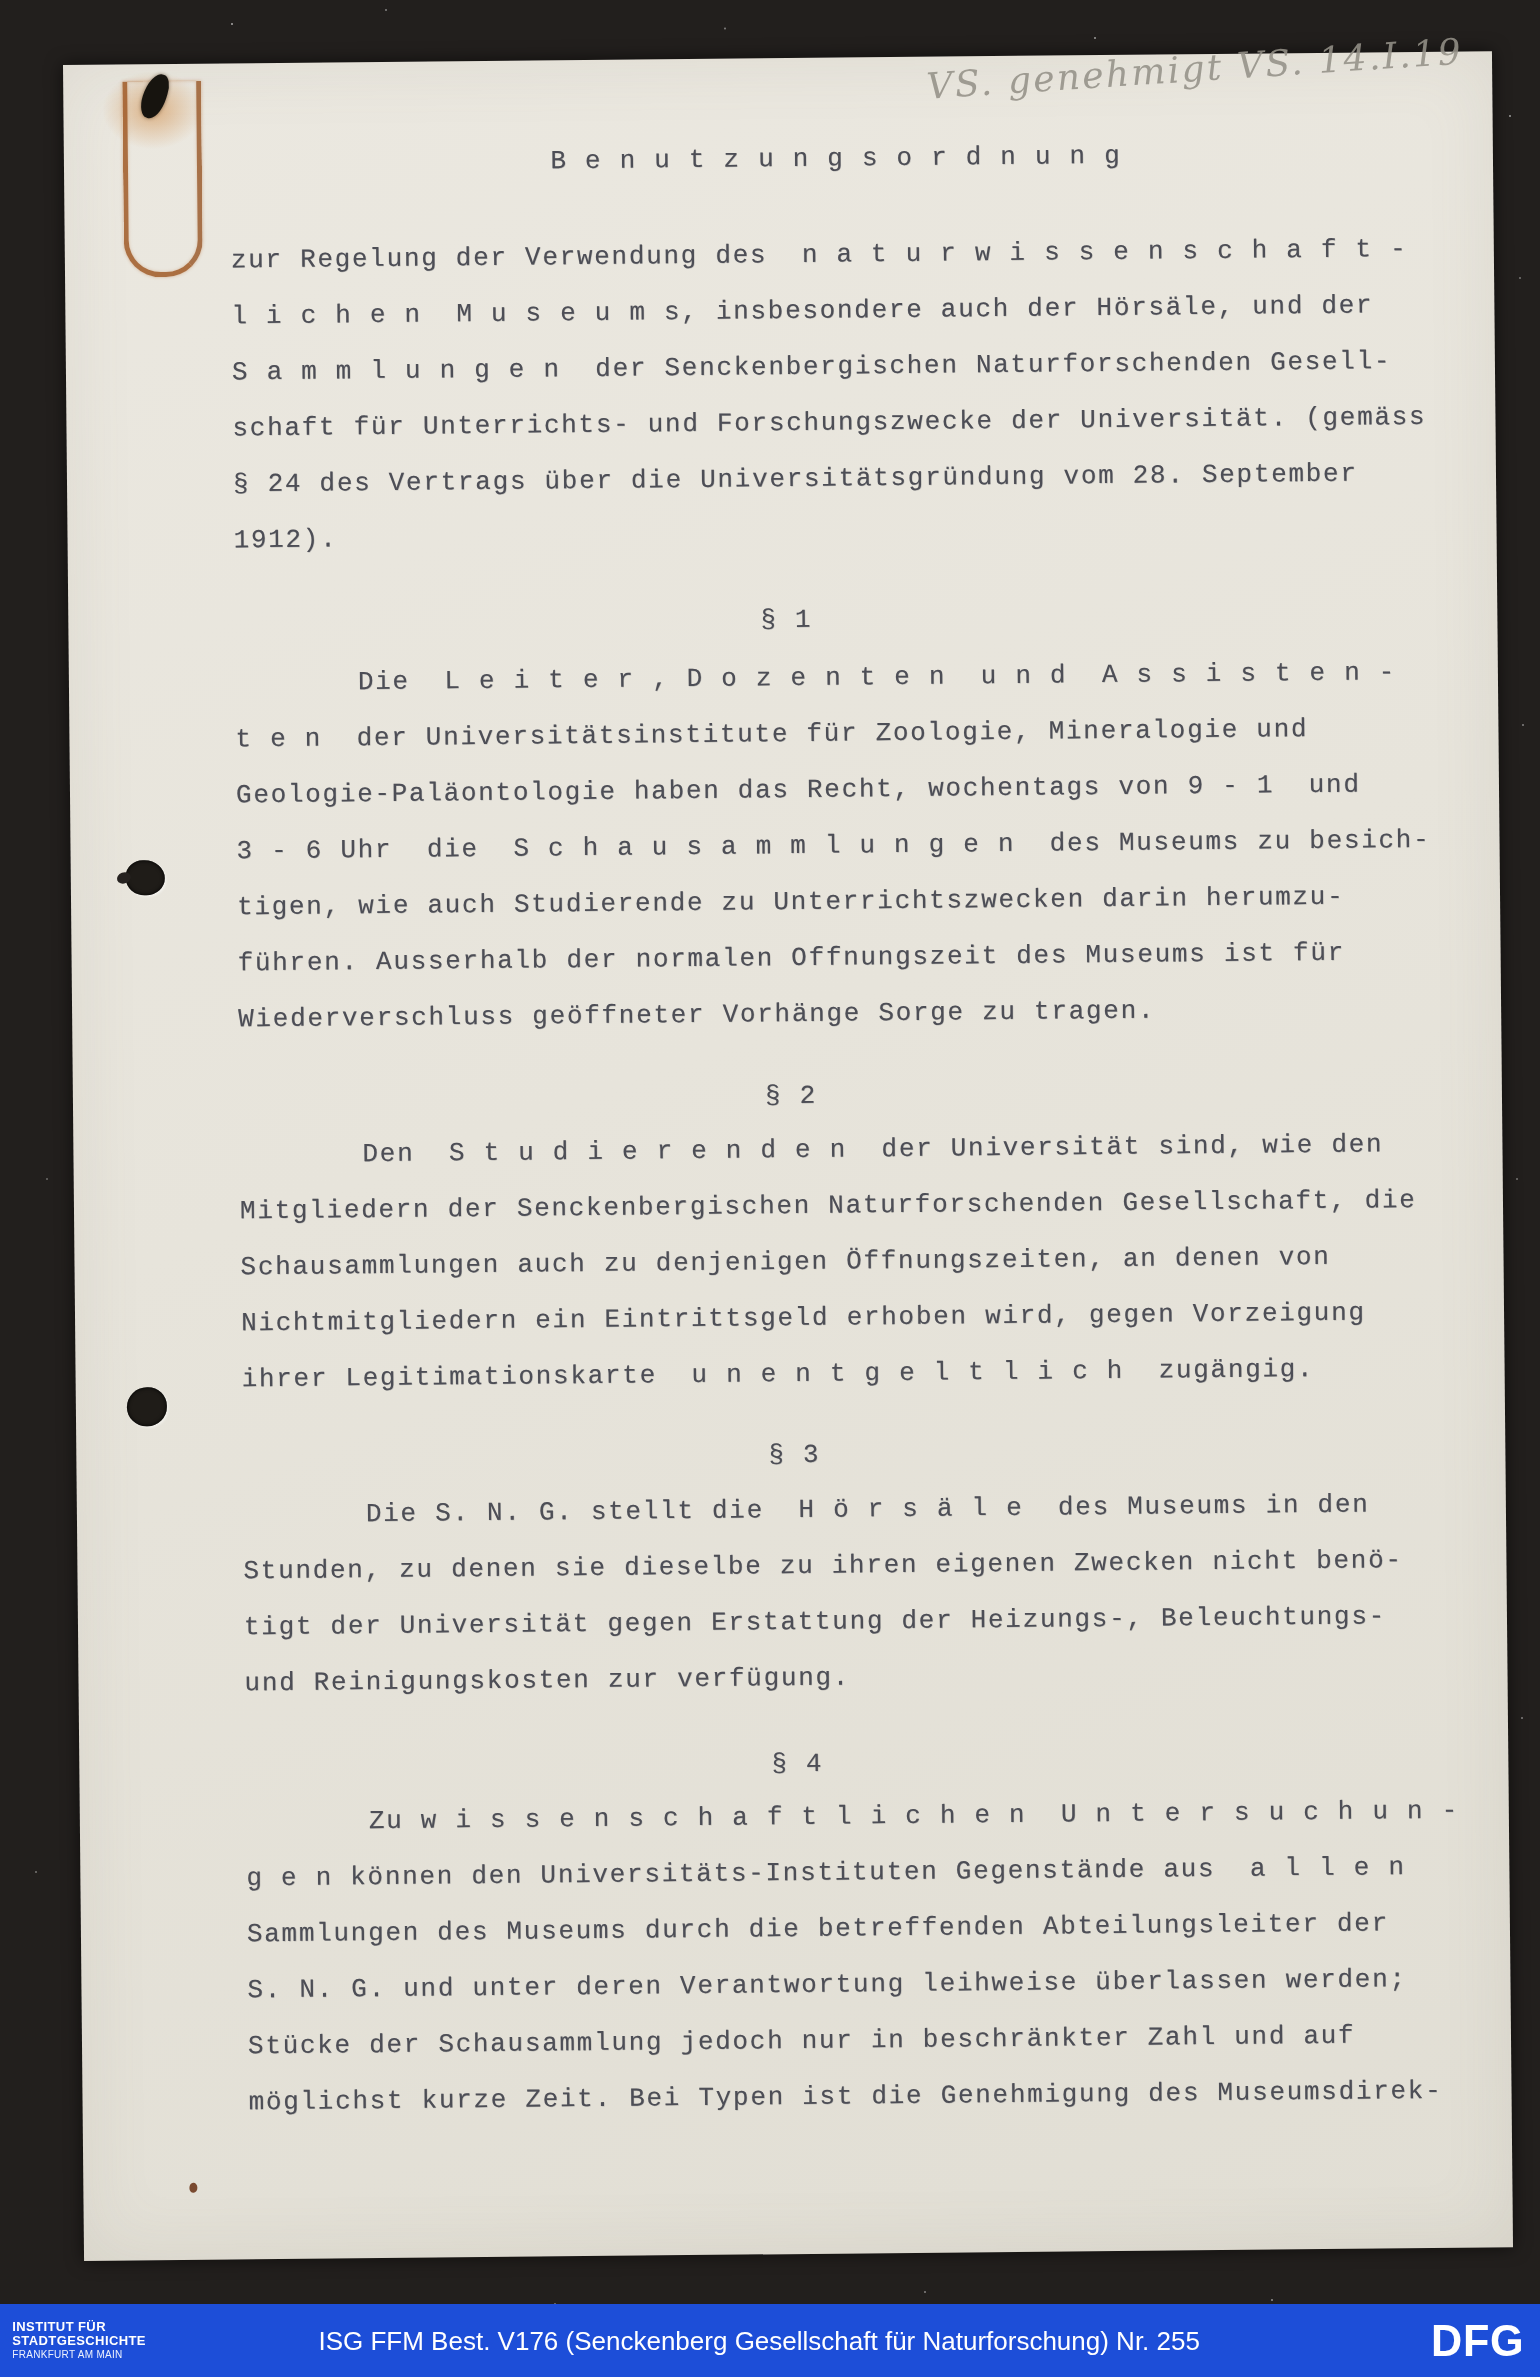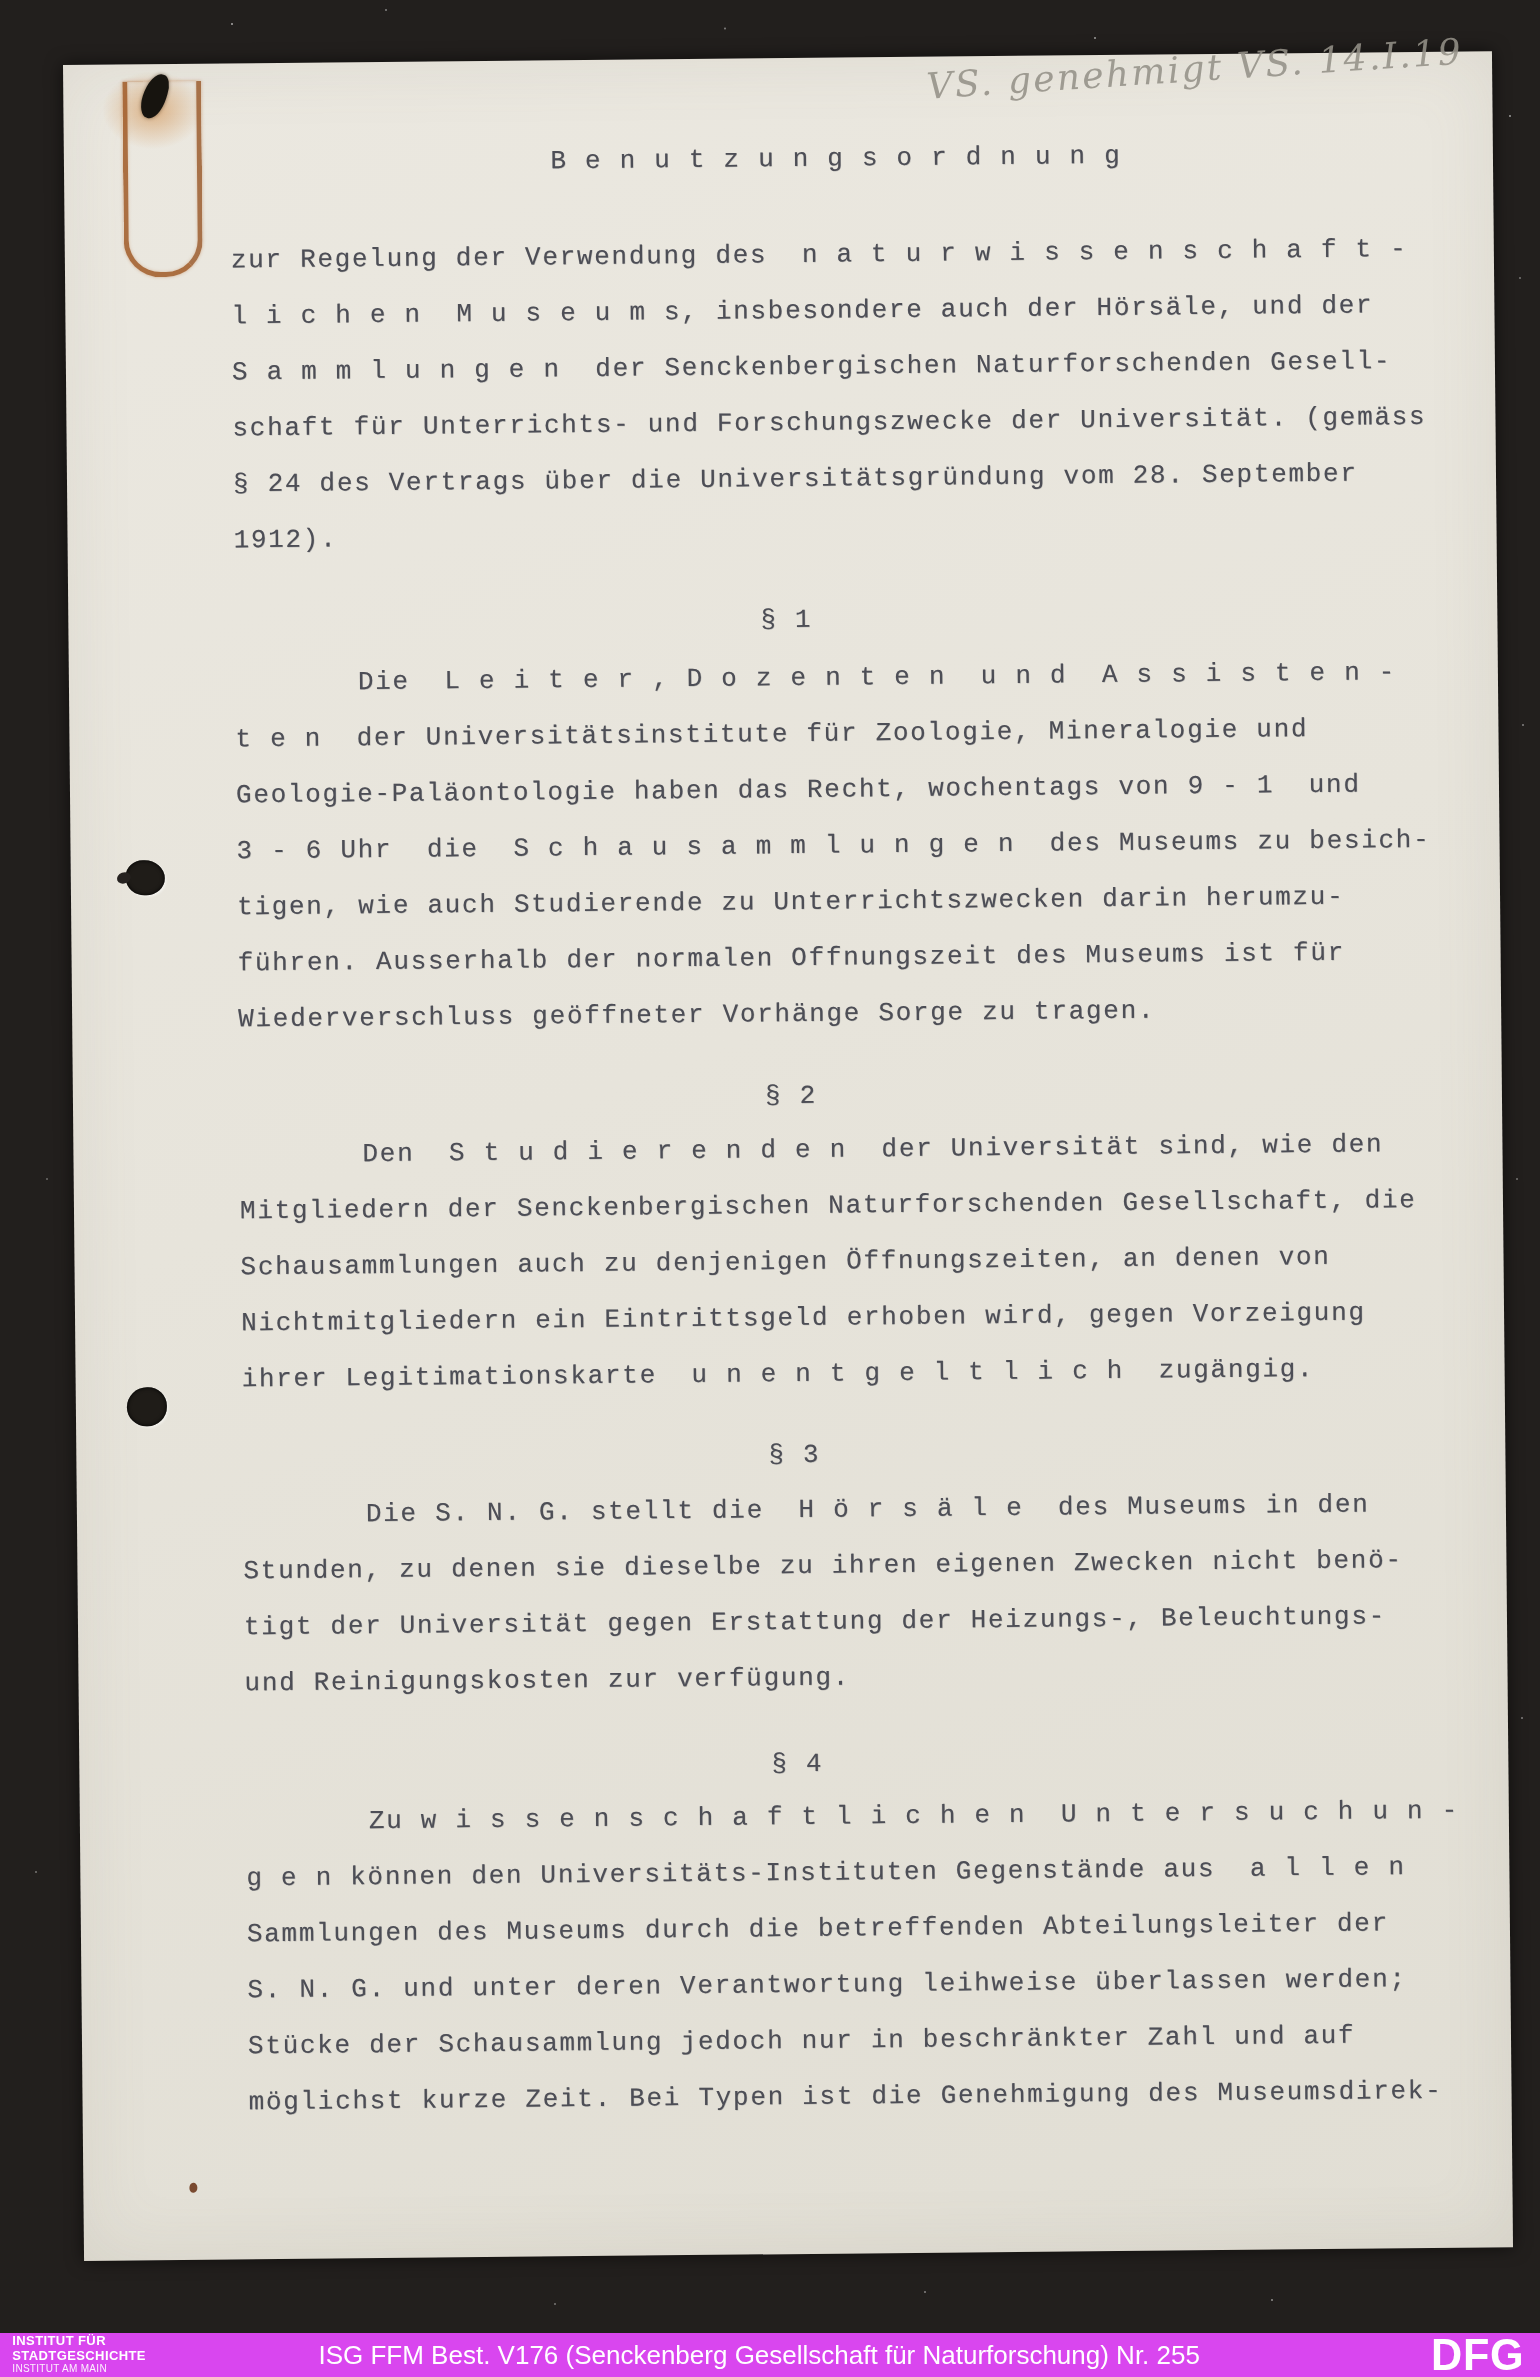--- a/index.html
+++ b/index.html
@@ -56,7 +56,7 @@
   .stain{position:absolute;left:106px;top:2119px;width:7.7px;height:10px;background:#7a4a30;
     border-radius:50%;}
   
-  .footer{position:absolute;left:0;bottom:0;width:1540px;height:44px;background:#d946ef;}
+  .footer{position:absolute;left:0;bottom:0;width:1540px;height:73px;background:#1d4ed8;}
   .f-left{position:absolute;left:12.3px;top:50%;transform:translateY(-50%);color:#fff;}
   .f-left .l1,.f-left .l2{font-weight:bold;font-size:13px;line-height:14.6px;letter-spacing:0.4px;}
   .f-left .l3{font-size:10px;line-height:12.3px;letter-spacing:0.3px;color:rgba(255,255,255,.92);}

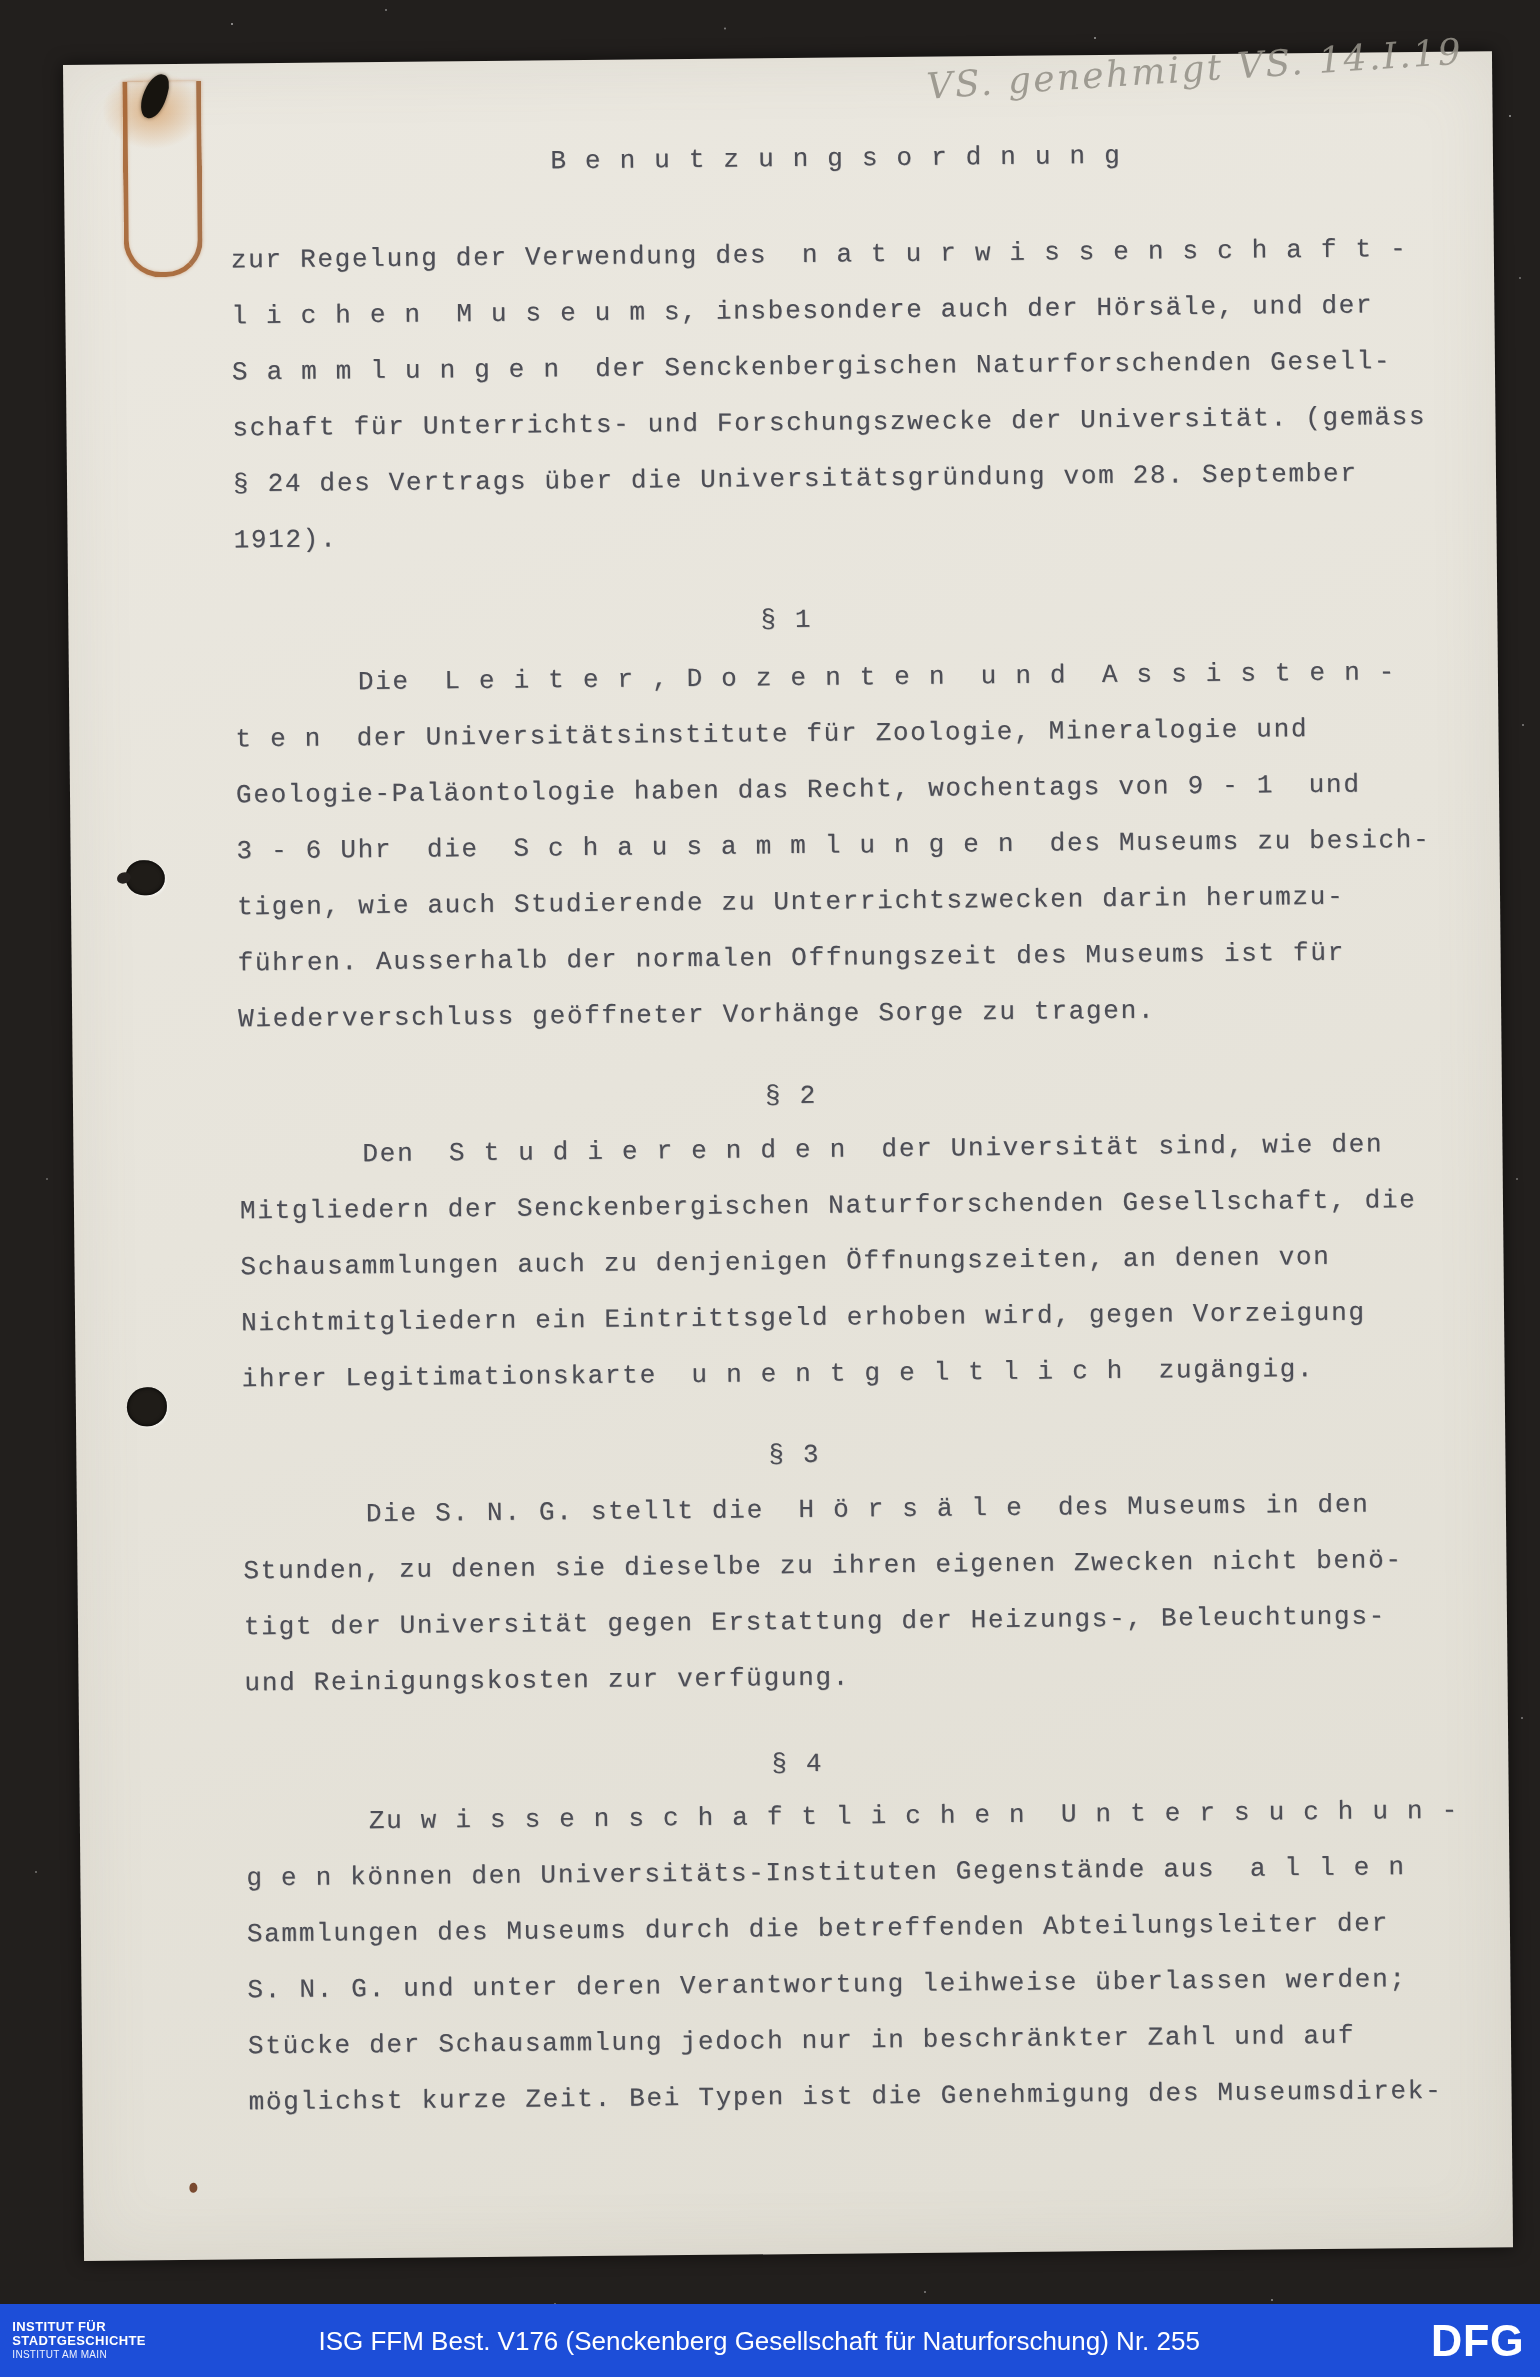--- a/index.html
+++ b/index.html
@@ -136,7 +136,7 @@
     <div class="f-left">
       <div class="l1">INSTITUT FÜR</div>
       <div class="l2">STADTGESCHICHTE</div>
-      <div class="l3">INSTITUT AM MAIN</div>
+      <div class="l3">FRANKFURT AM MAIN</div>
     </div>
     <div class="f-center">ISG FFM Best. V176 (Senckenberg Gesellschaft für Naturforschung) Nr. 255</div>
     <div class="f-logo">DFG</div>

